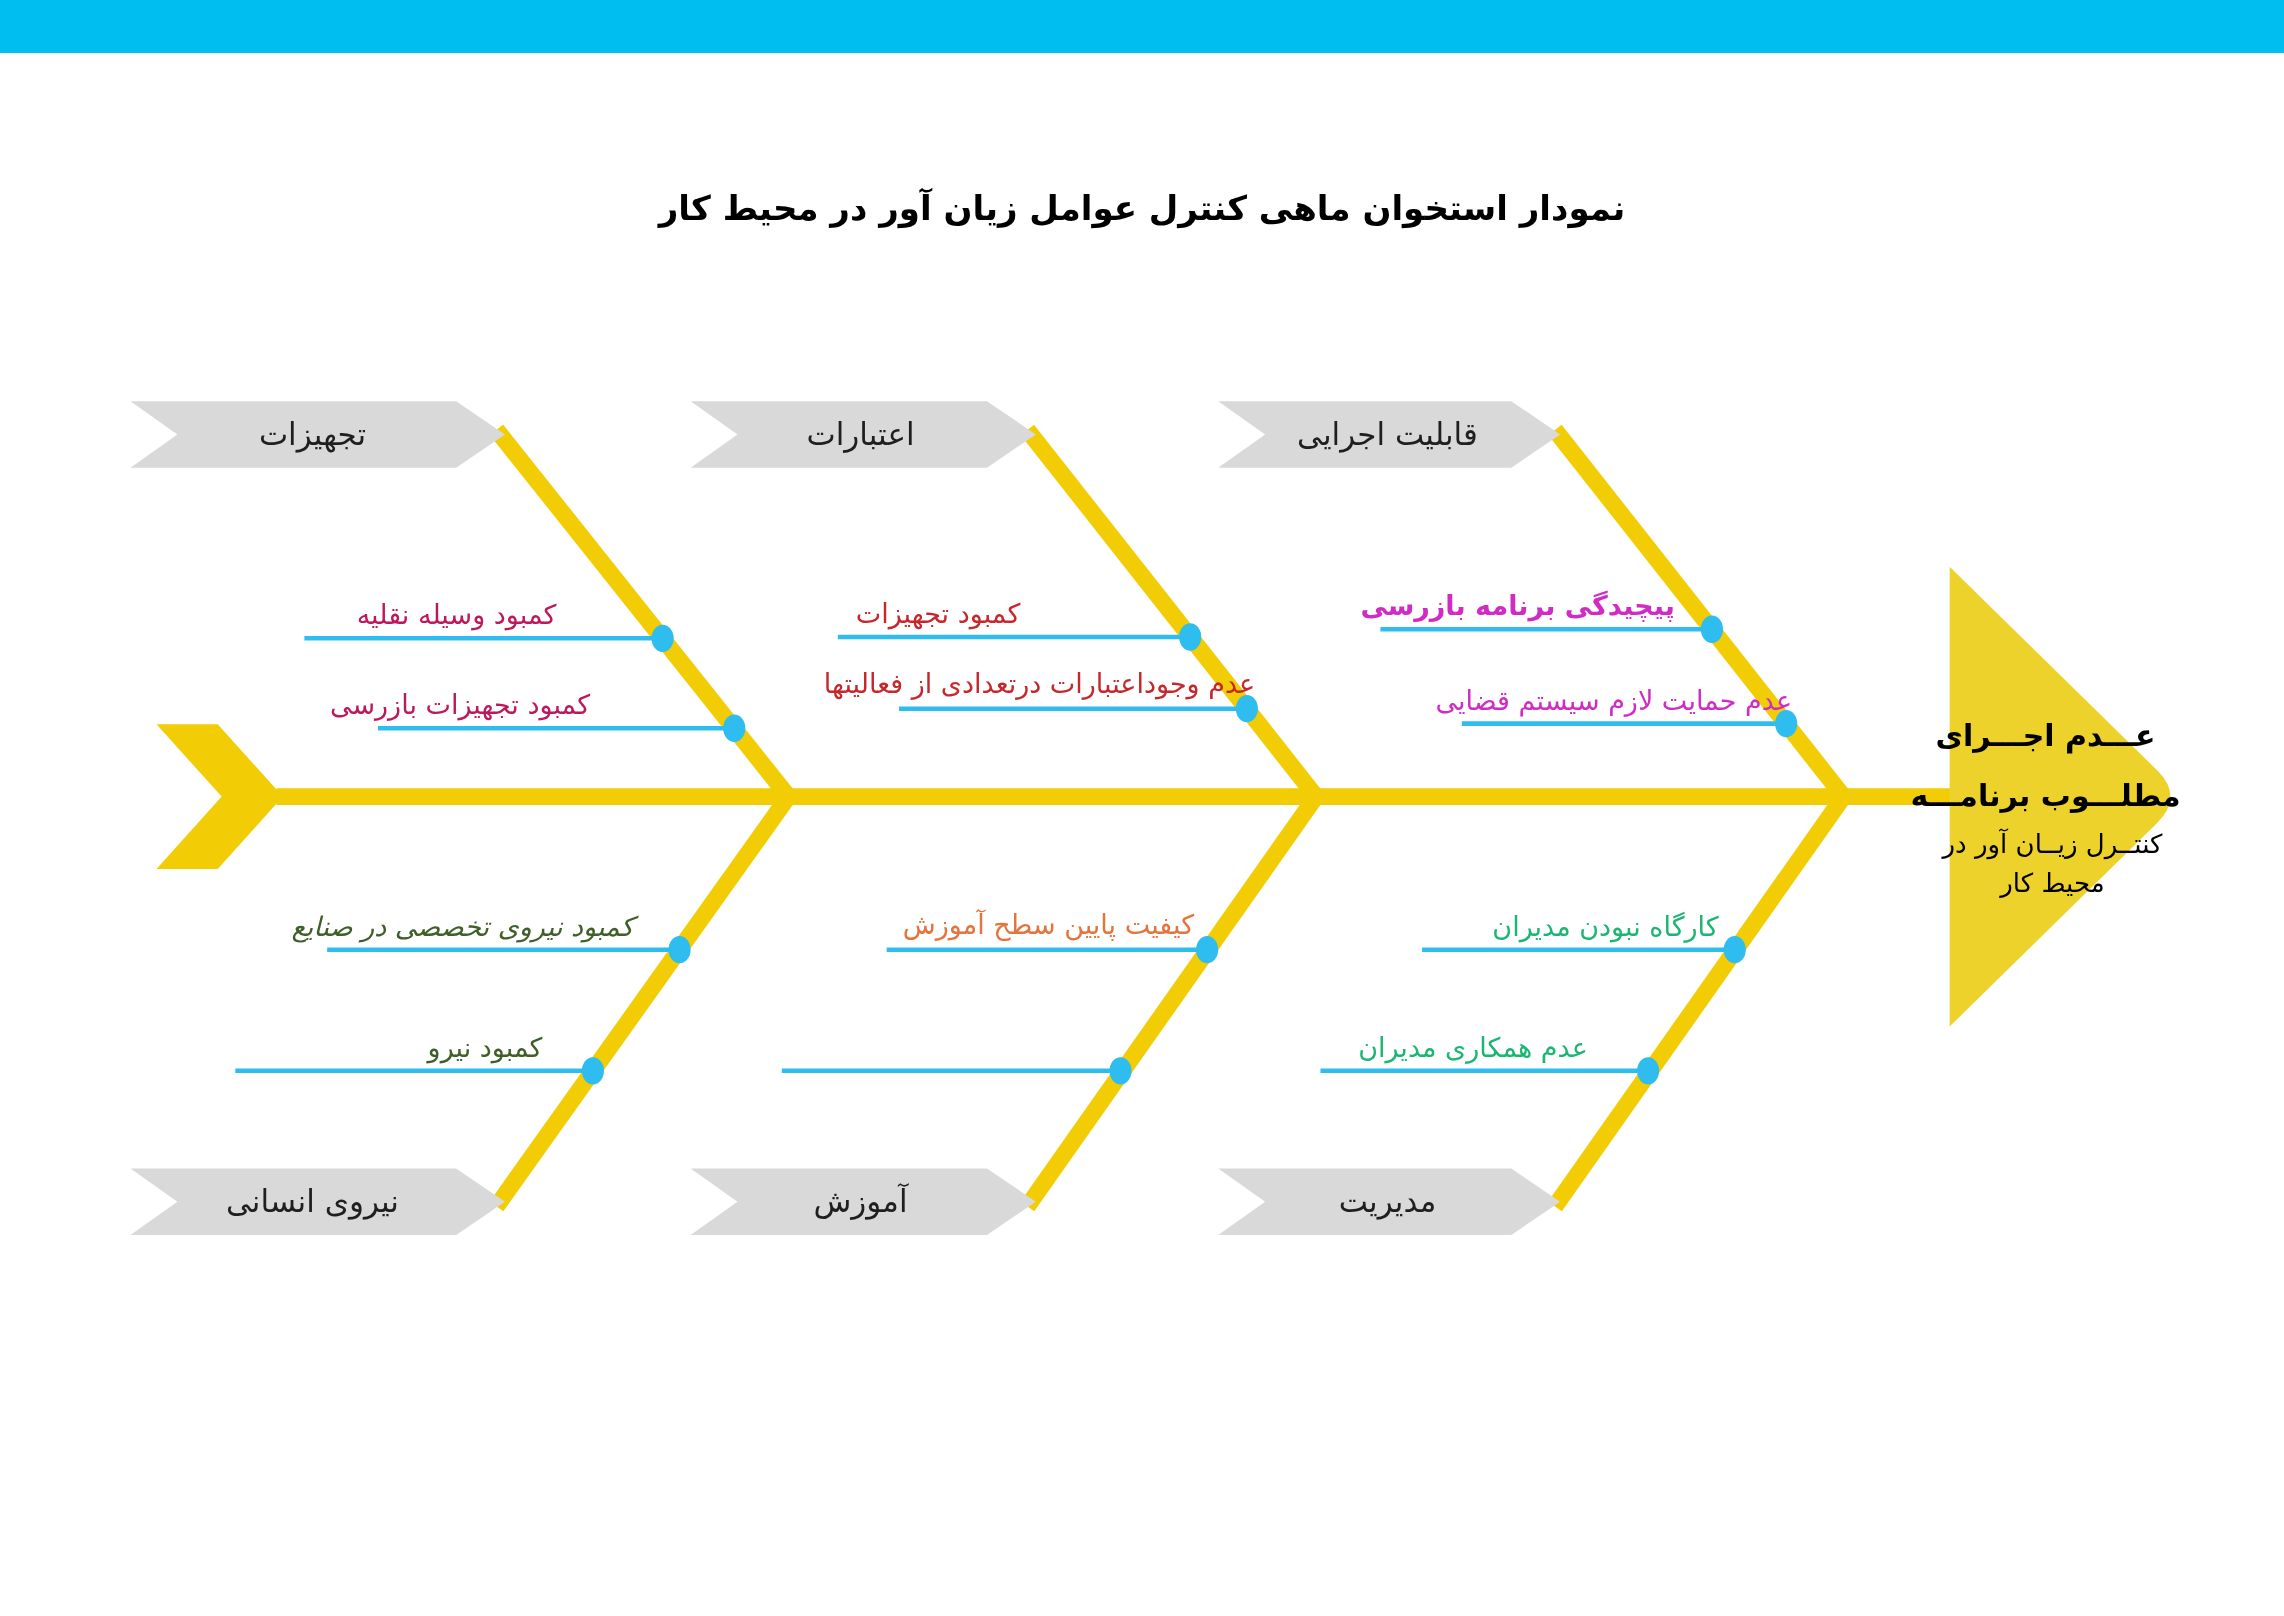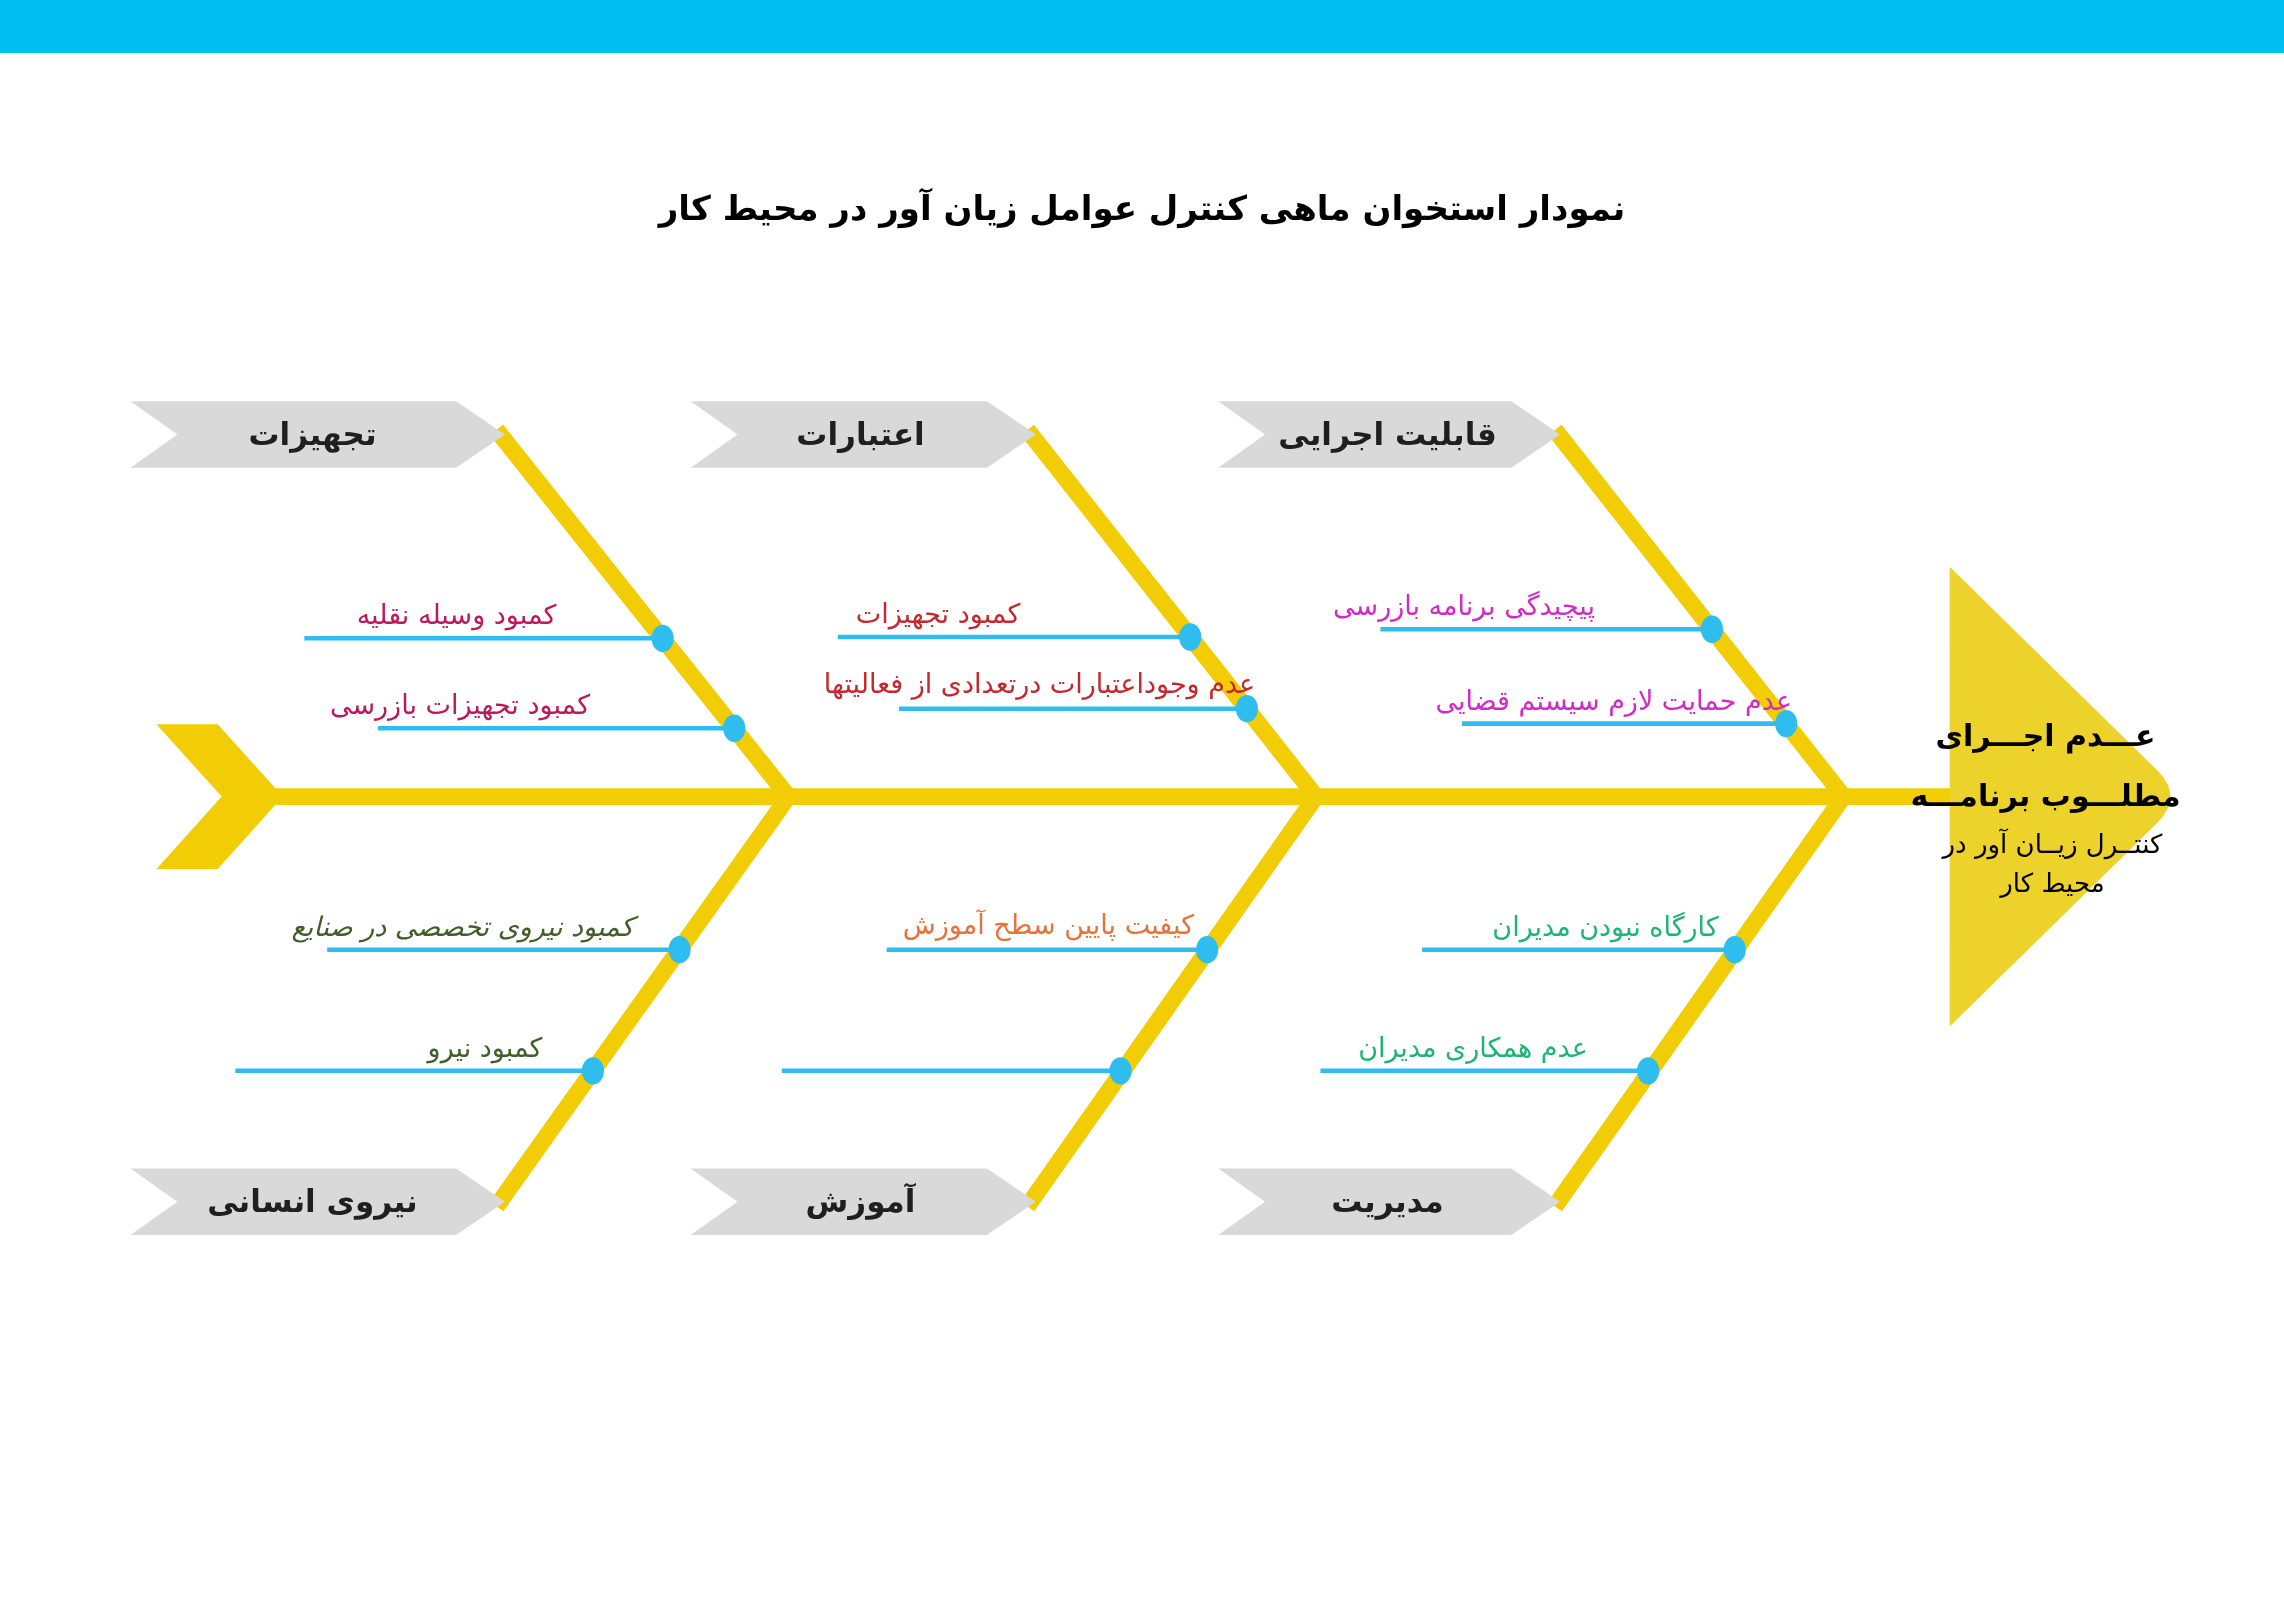--- a/index.html
+++ b/index.html
@@ -19,7 +19,7 @@
     font-size:34px;font-weight:900;color:#000;letter-spacing:0;}
   svg.fishbone{position:absolute;left:0;top:0;width:2284px;height:1616px;}
   .txt{position:absolute;text-align:center;font-size:27px;line-height:1.2;direction:rtl;white-space:nowrap;}
-  .banner-label{position:absolute;text-align:center;font-size:31px;font-weight:bold;
+  .banner-label{position:absolute;text-align:center;font-size:31px;font-weight:normal;
     color:#1F1F1F;direction:rtl;white-space:nowrap;}
   .c-equipment{color:#be185d;}
   .c-credits{color:#C5272D;}

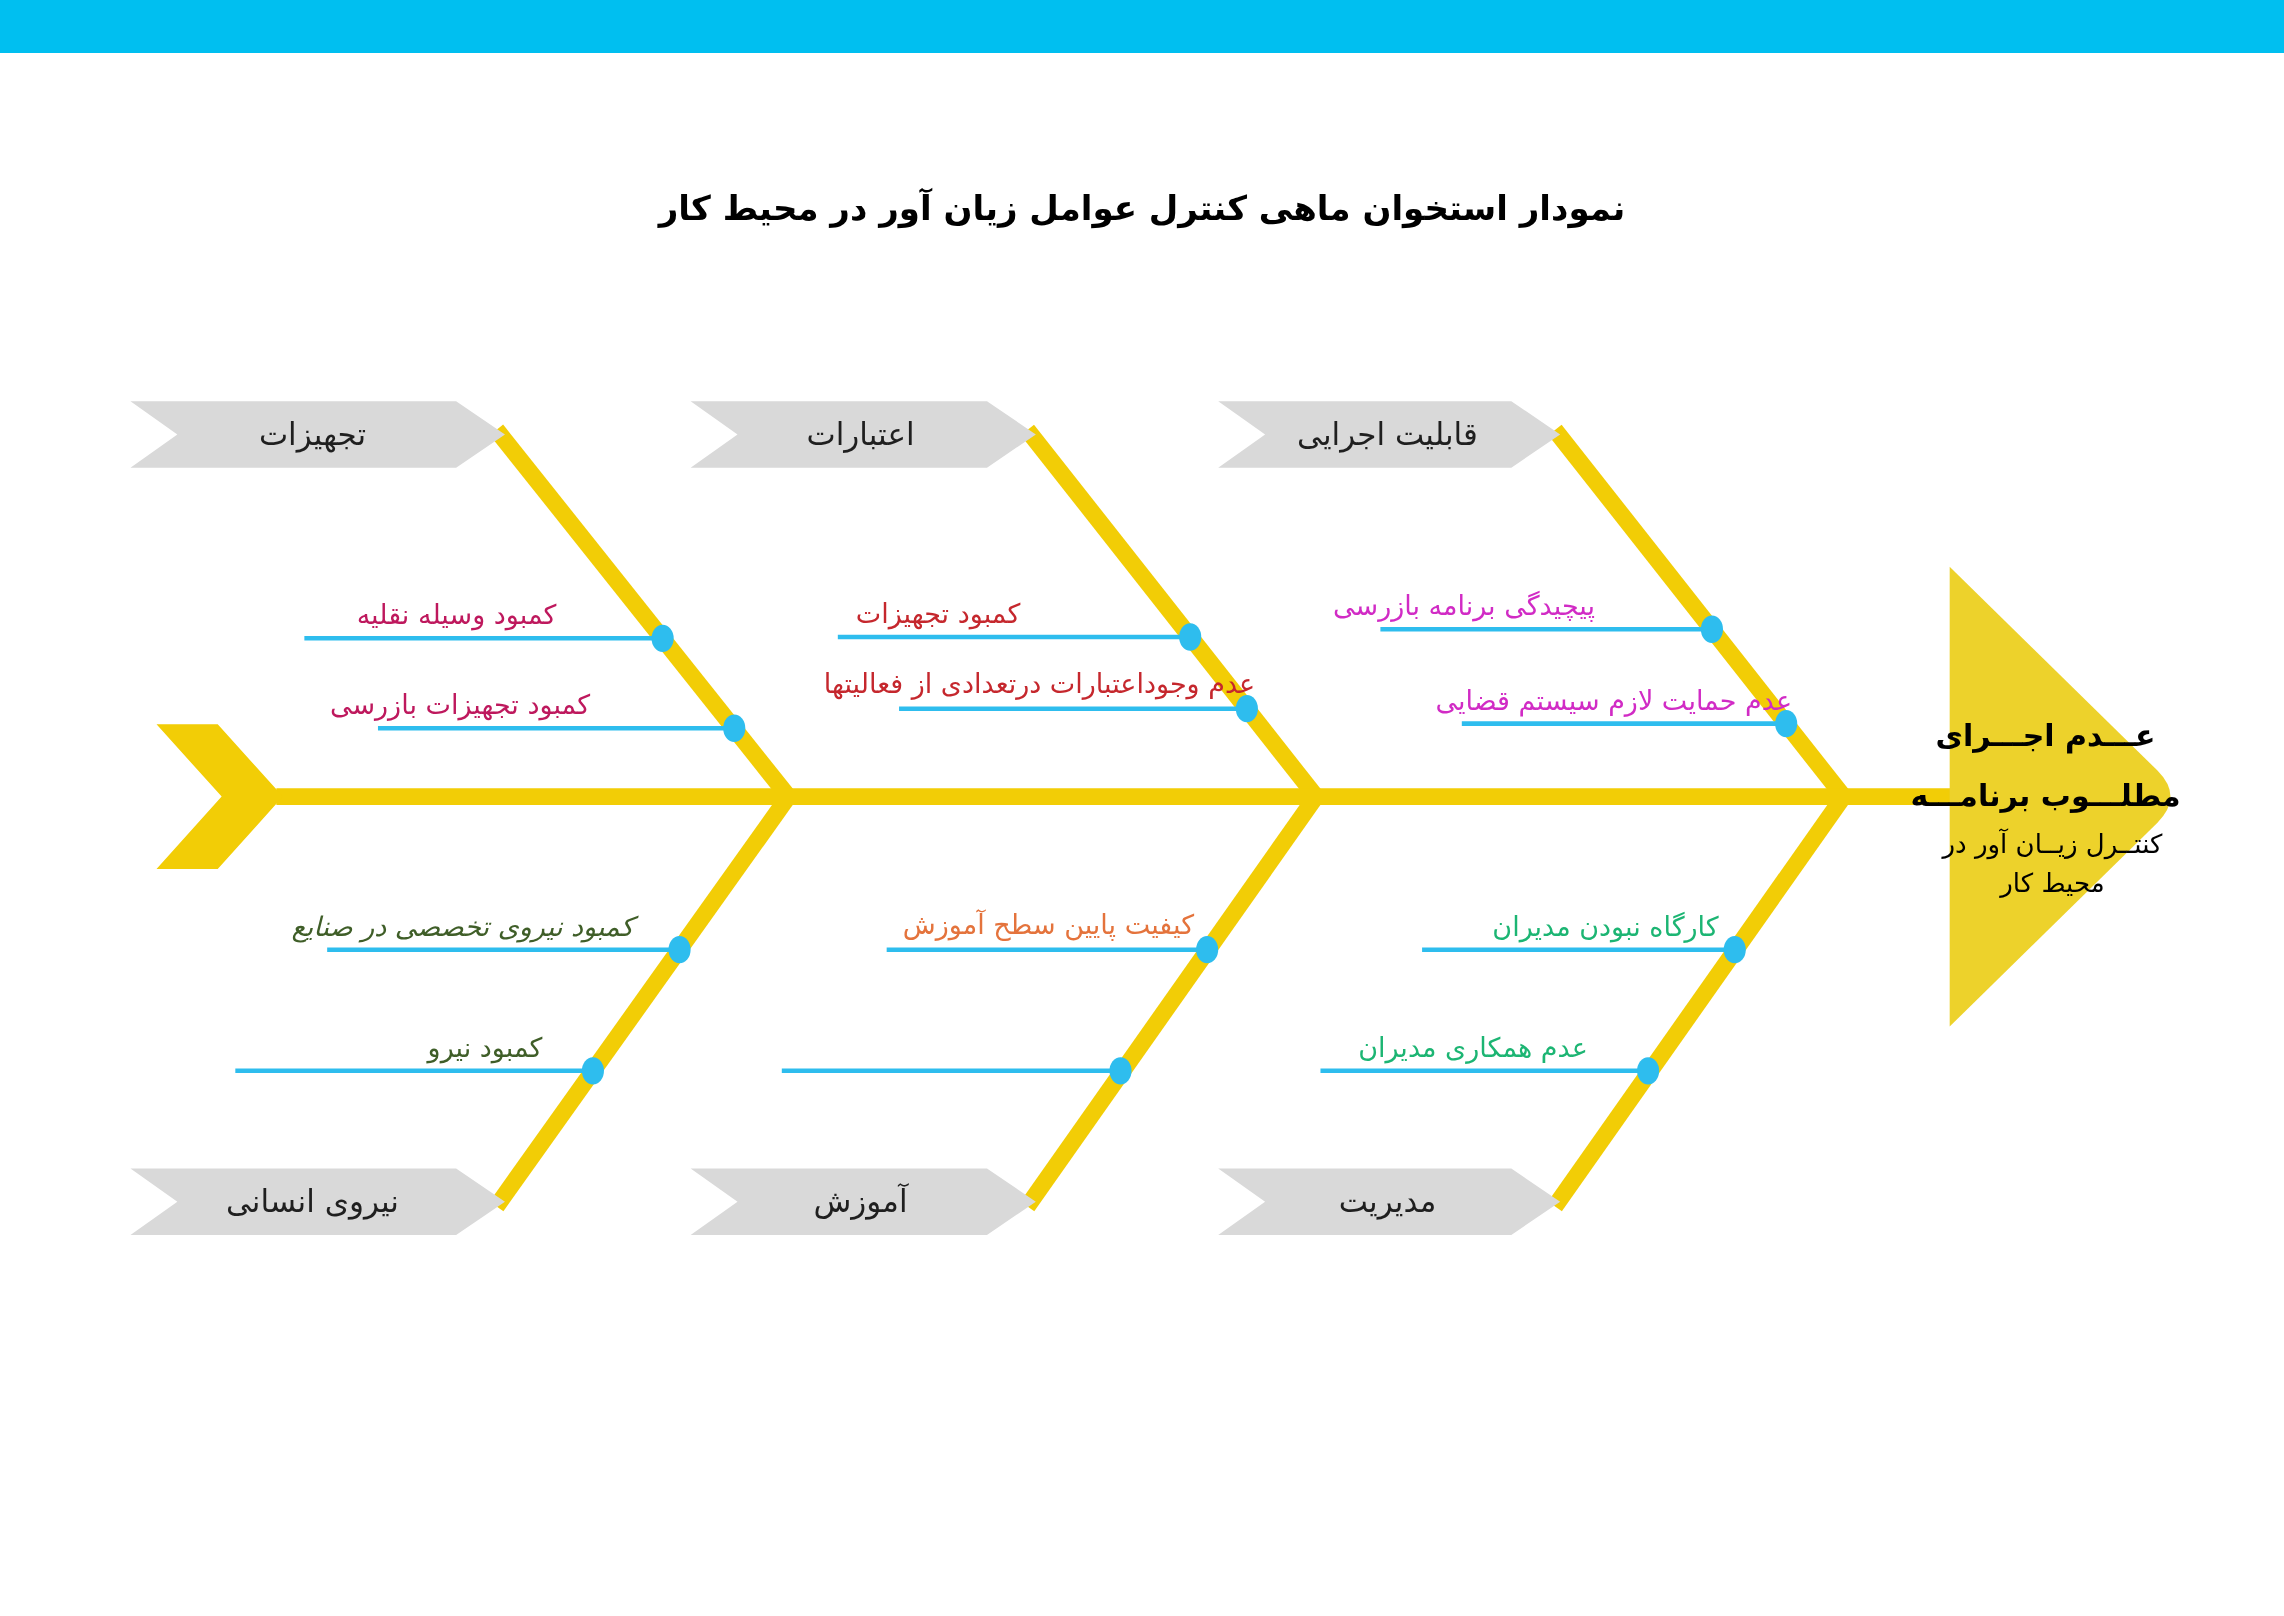--- a/index.html
+++ b/index.html
@@ -109,7 +109,7 @@
   <div class="txt c-credits" style="left:834px;top:598px;width:208px;">کمبود تجهیزات</div>
   <div class="txt c-credits" style="left:818px;top:668px;width:443px;">عدم وجوداعتبارات درتعدادی از فعالیتها</div>
 
-  <div class="txt c-feasibility" style="left:1327px;top:590px;width:274px;">پیچیدگی برنامه بازرسی</div>
+  <div class="txt c-feasibility" style="left:1401px;top:590px;width:274px;font-weight:bold;">پیچیدگی برنامه بازرسی</div>
   <div class="txt c-feasibility" style="left:1453px;top:685px;width:339px;">عدم حمایت لازم سیستم قضایی</div>
 
   <div class="txt c-hr" style="left:290px;top:911px;width:345px;font-style:italic;">کمبود نیروی تخصصی در صنایع</div>

